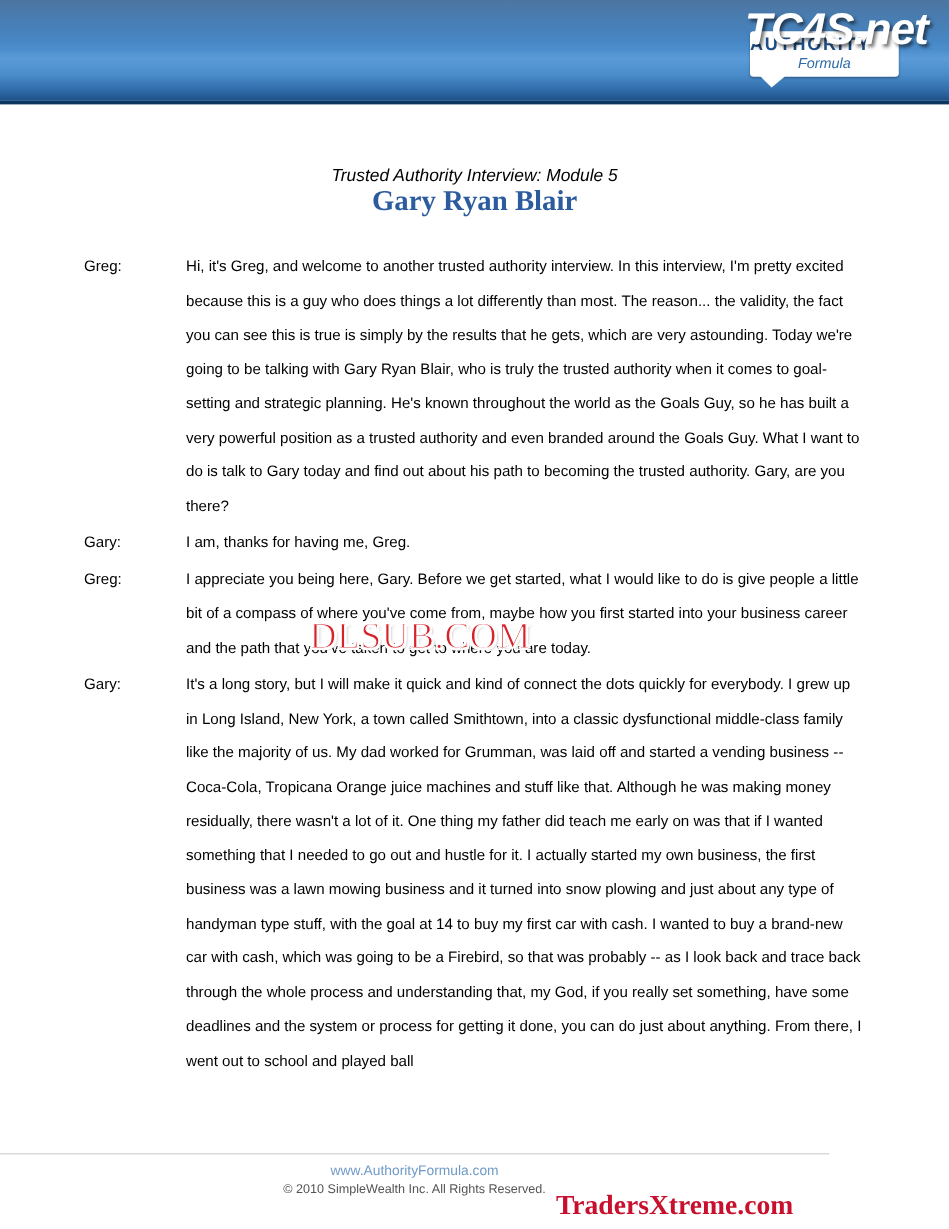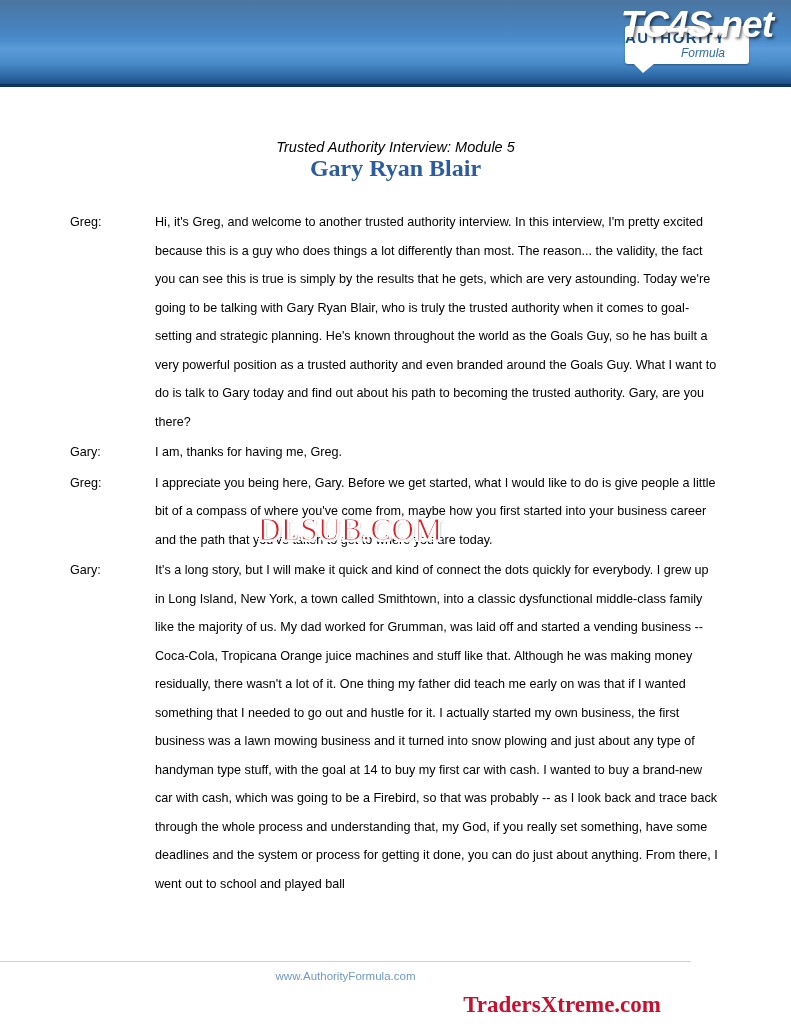--- a/index.html
+++ b/index.html
@@ -101,7 +101,6 @@
     font-size: 12px;
     font-style: italic;
     color: #2f6ba8;
-    padding-left: 16px;
   }
 
   

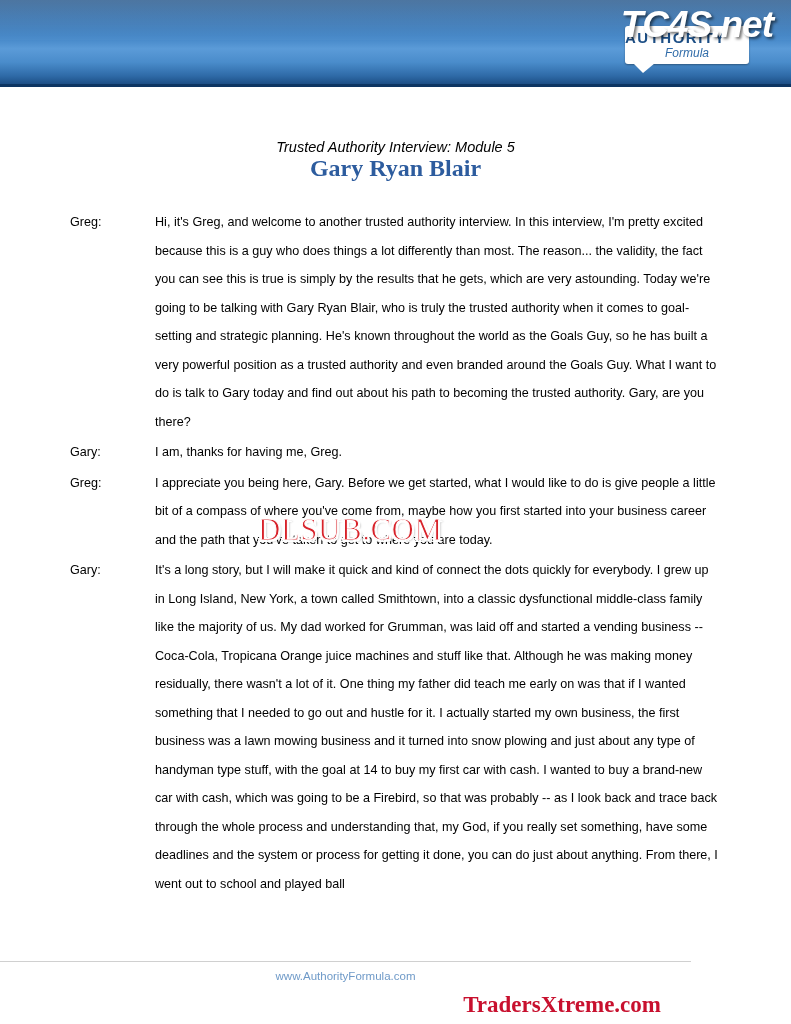--- a/index.html
+++ b/index.html
@@ -253,6 +253,7 @@
 
 <div class="page-footer">
   <div class="footer-url">www.AuthorityFormula.com</div>
+  <div class="footer-copy">© 2010 SimpleWealth Inc.  All Rights Reserved.</div>
   <div class="tx-mark">TradersXtreme.com</div>
 </div>
 

